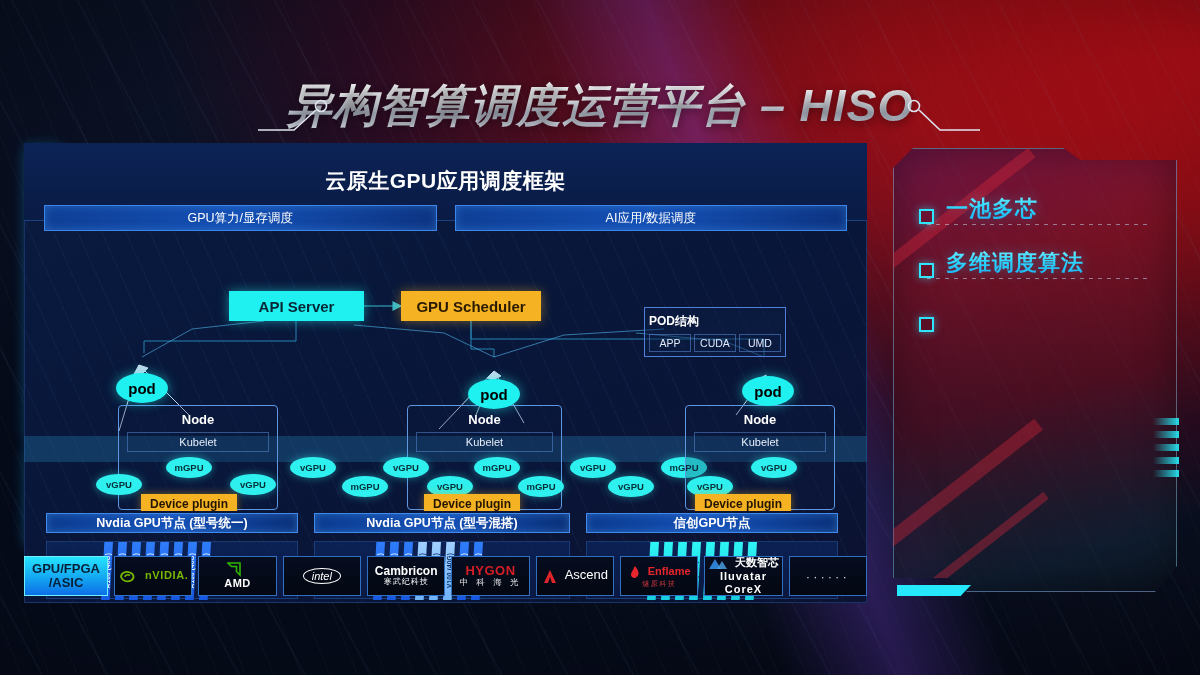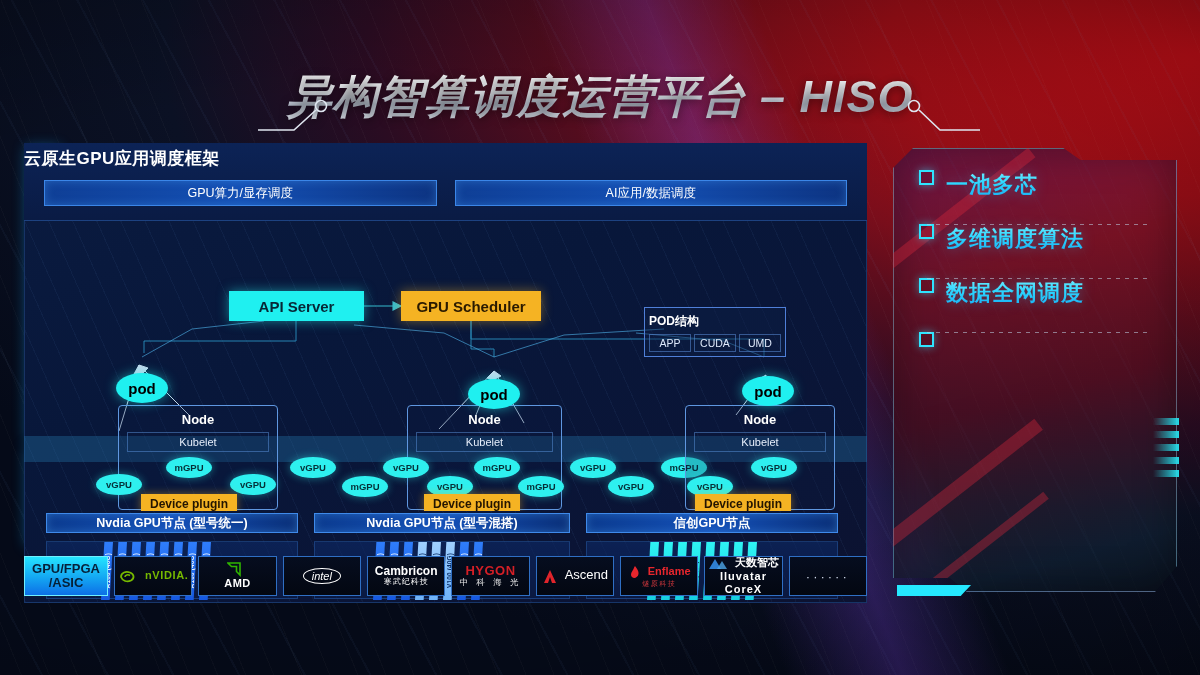--- a/index.html
+++ b/index.html
@@ -36,7 +36,7 @@
   .bg-vign { position:absolute; inset:0; background:radial-gradient(130% 100% at 30% 55%, rgba(0,0,0,0) 40%, rgba(0,0,0,.55) 100%); }
 
   
-  .header { position:absolute; left:0; top:58px; width:1200px; height:78px; display:flex; align-items:center; justify-content:center; }
+  .header { position:absolute; left:0; top:58px; width:1200px; height:78px; display:flex; align-items:flex-end; justify-content:center; }
   .title {
     font-size:45px; font-weight:bold; letter-spacing:1px; white-space:nowrap;
     background:linear-gradient(180deg,#ffffff 0%,#f2f5fa 40%,#b9c2d0 62%,#e9edf4 100%);

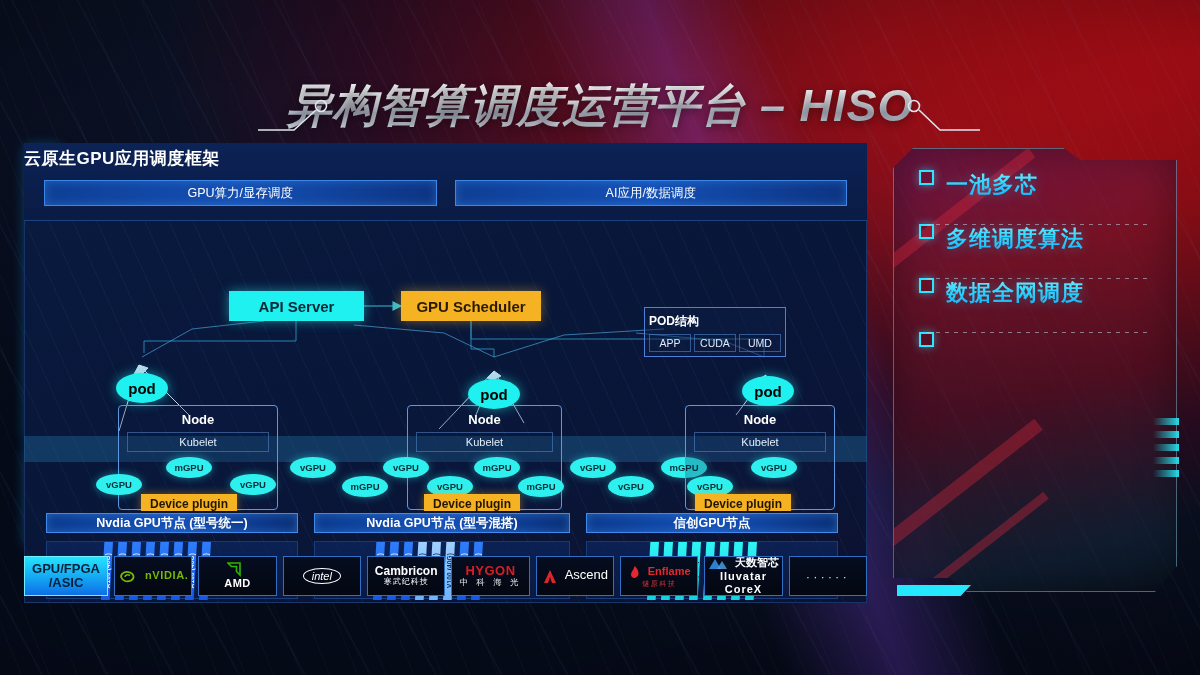--- a/index.html
+++ b/index.html
@@ -75,7 +75,7 @@
   
   .band1 { position:absolute; left:0; top:0; width:843px; height:78px;
            background:linear-gradient(180deg,#0c2356 0%,#0a1b44 100%); border-bottom:1px solid rgba(70,140,230,.3); }
-  .band1-title { color:#fff; font-weight:bold; font-size:17px; padding-top:4px; letter-spacing:.5px; }
+  .band1-title { text-align:center; color:#fff; font-weight:bold; font-size:21px; padding-top:24px; letter-spacing:.5px; }
   .band1-row { display:flex; gap:18px; padding:10px 20px 0 20px; }
   .pill {
     flex:1; height:26px; display:flex; align-items:center; justify-content:center;

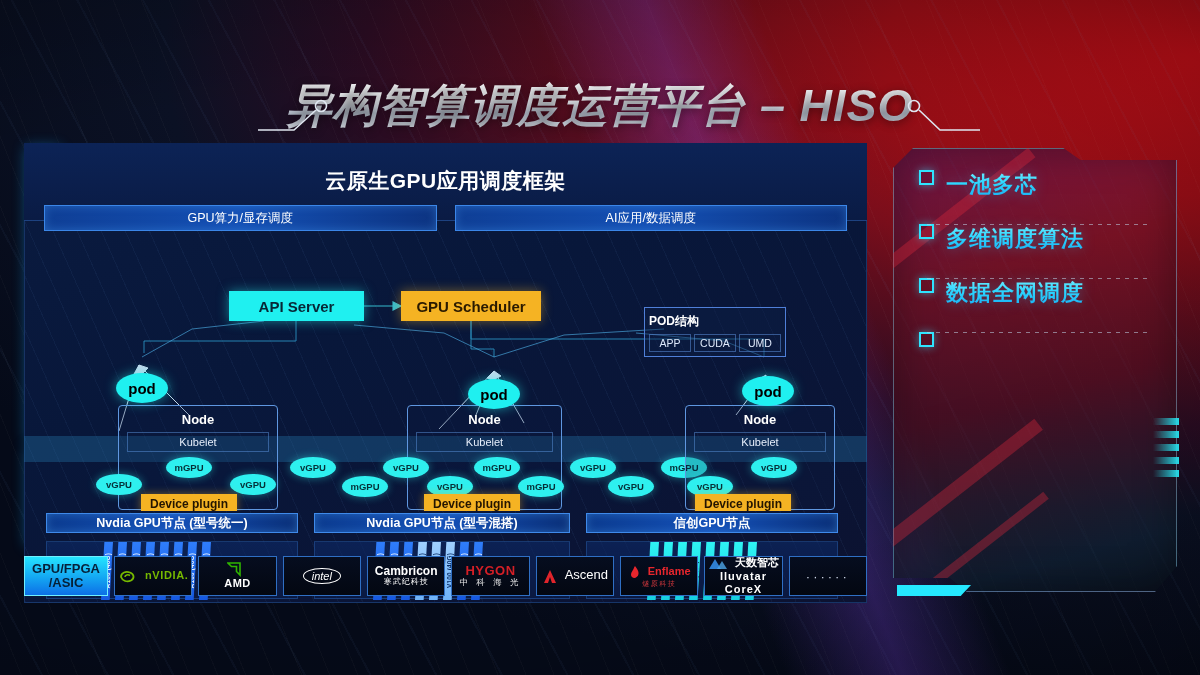--- a/index.html
+++ b/index.html
@@ -202,7 +202,7 @@
   .rp-ticks i { display:block; height:7px; margin-bottom:6px; background:linear-gradient(90deg,rgba(40,220,235,0),#27dbe8); }
 
   .features { position:absolute; left:26px; top:22px; right:18px; }
-  .feature { display:flex; align-items:flex-start; height:54px; position:relative;font-family:Liberation Mono, monospace; }
+  .feature { display:flex; align-items:flex-end; height:54px; position:relative;font-family:Liberation Mono, monospace; }
   .feature + .feature::before {
     content:""; position:absolute; left:8px; right:10px; top:0; height:1px;
     background:repeating-linear-gradient(90deg, rgba(190,210,230,.55) 0 4px, rgba(0,0,0,0) 4px 9px);

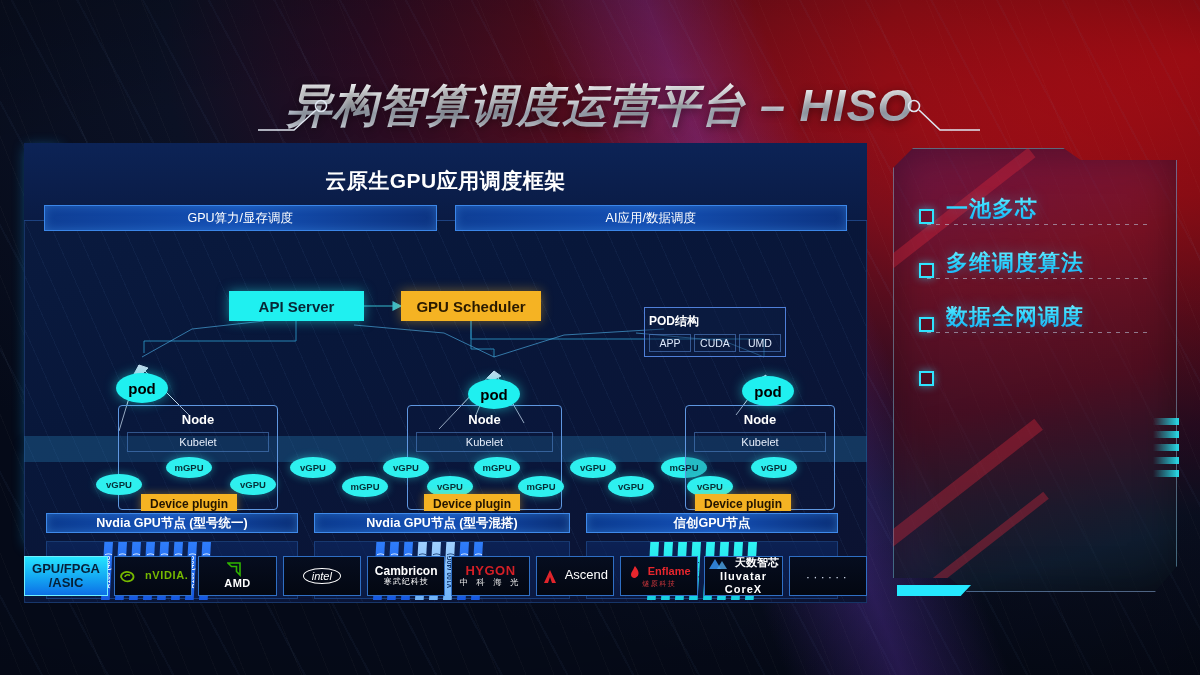--- a/index.html
+++ b/index.html
@@ -543,10 +543,6 @@
         </div>
         <div class="feature">
           <span class="fbox"></span>
-          <span class="flabel">数据全网调度</span>
-        </div>
-        <div class="feature">
-          <span class="fbox"></span>
         </div>
       </div>
   </div>

